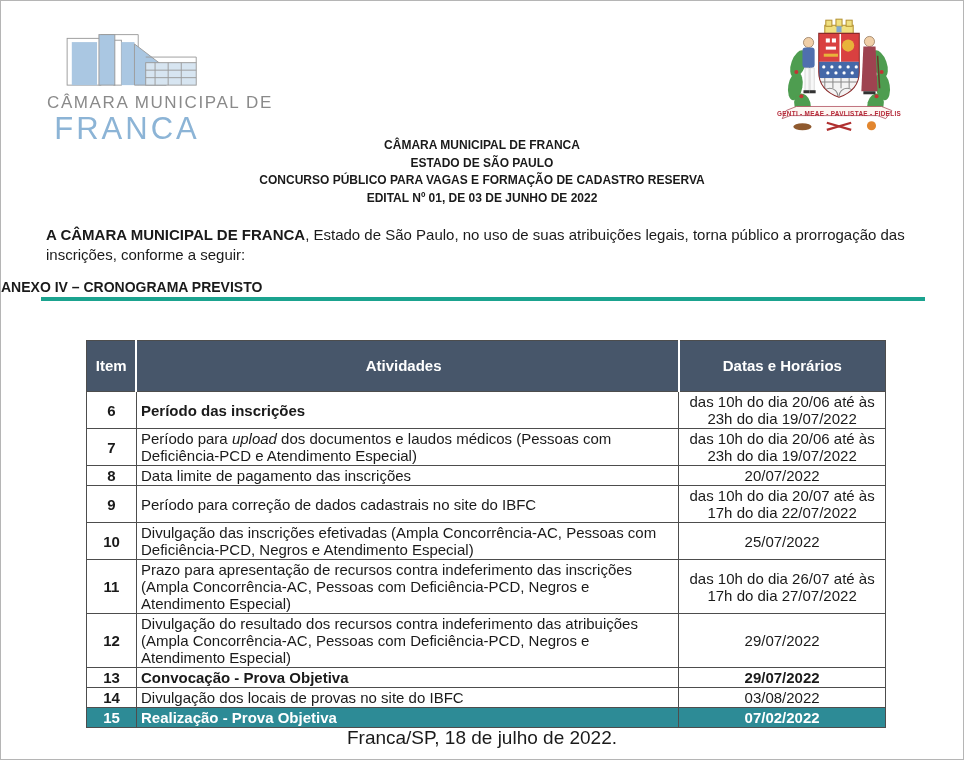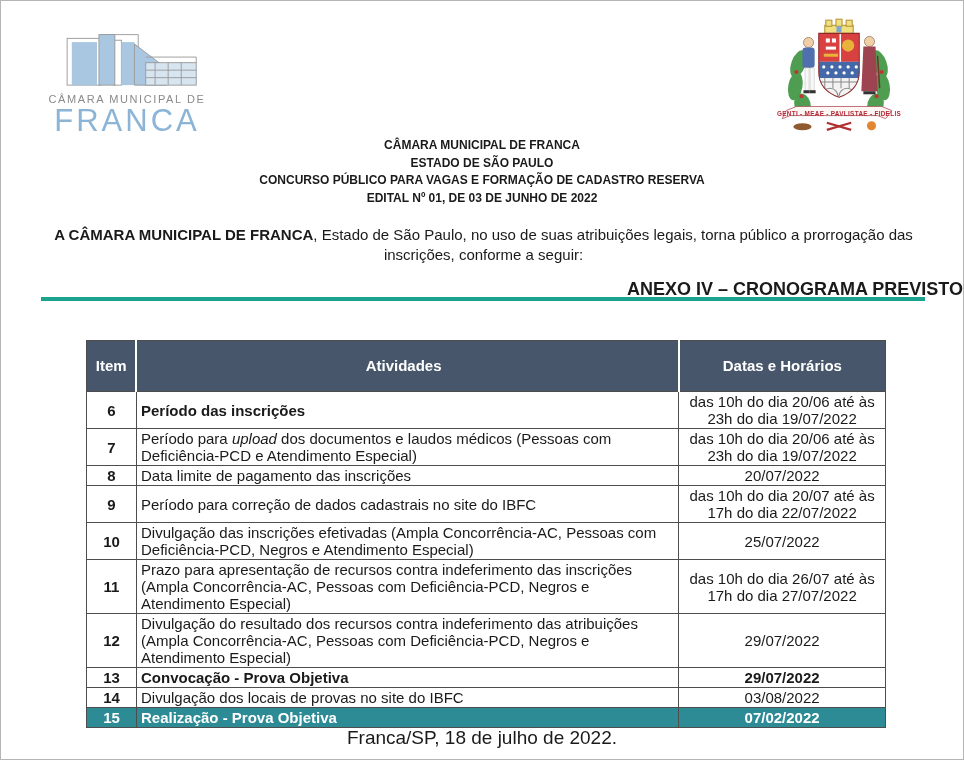--- a/index.html
+++ b/index.html
@@ -25,7 +25,7 @@
   
   .logo{position:absolute;left:46px;top:28px;width:160px;text-align:center;}
   .logo-caption{
-    font-size:11px;color:#8a8a8a;letter-spacing:1.6px;
+    font-size:17px;color:#8a8a8a;letter-spacing:1.6px;
     margin-top:2px;white-space:nowrap;
   }
   .logo-name{

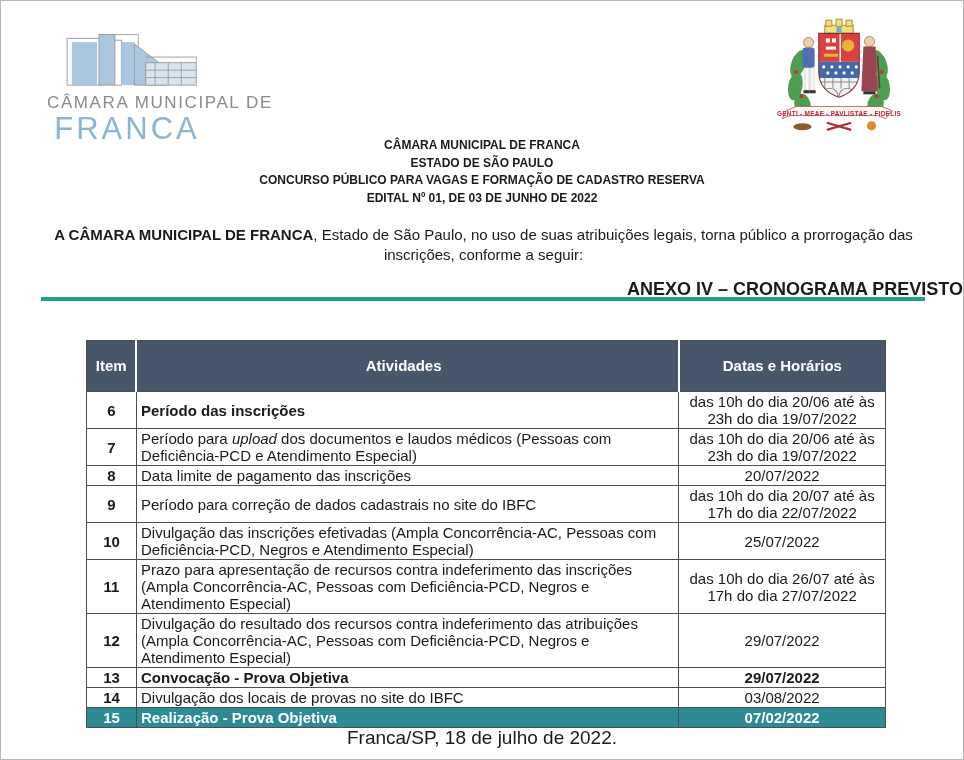--- a/index.html
+++ b/index.html
@@ -42,7 +42,7 @@
   
   .intro{
     position:absolute;top:224px;left:45px;right:42px;
-    font-size:15px;line-height:20px;text-align:center;
+    font-size:15px;line-height:20px;text-align:left;
   }
   .intro .b{font-weight:bold;}
   

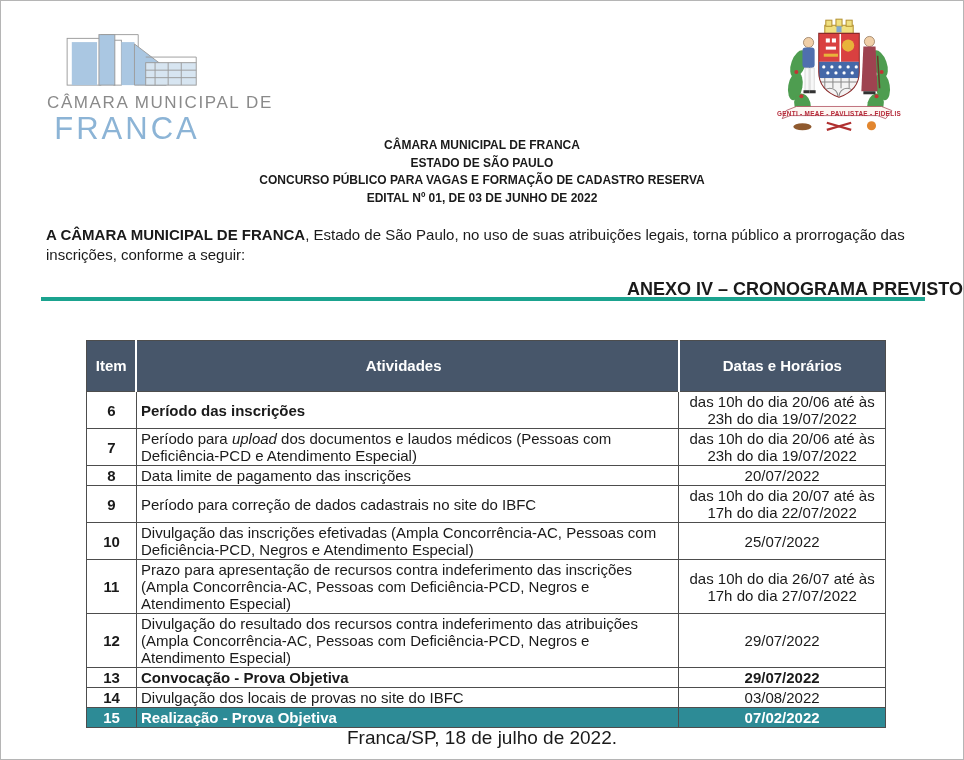--- a/index.html
+++ b/index.html
@@ -48,7 +48,7 @@
   
   .section-title{
     position:absolute;top:278px;left:0;right:0;
-    text-align:right;font-weight:bold;font-size:18px;
+    text-align:left;font-weight:bold;font-size:14px;
   }
   .rule{
     position:absolute;top:296px;left:40px;width:884px;height:4px;

